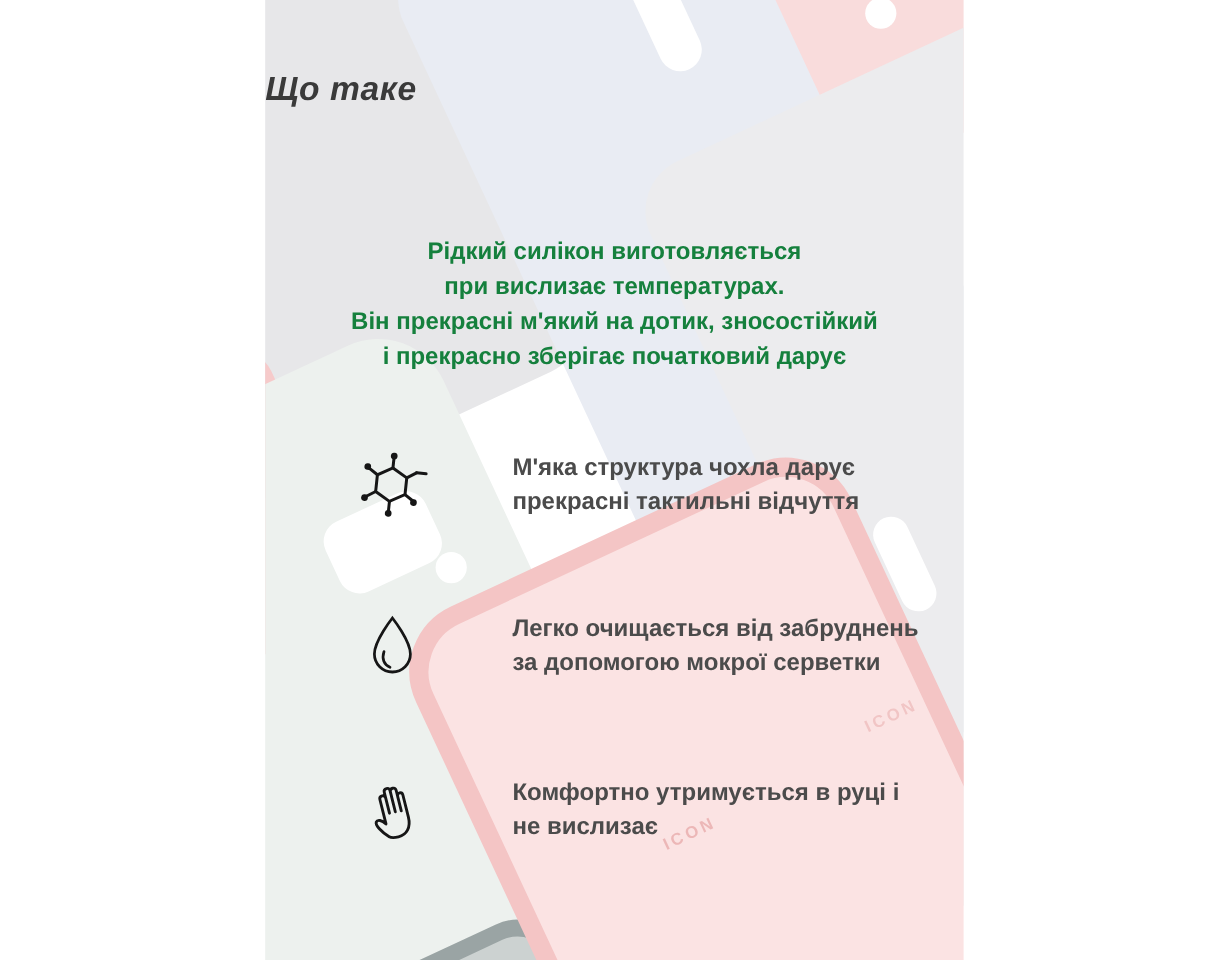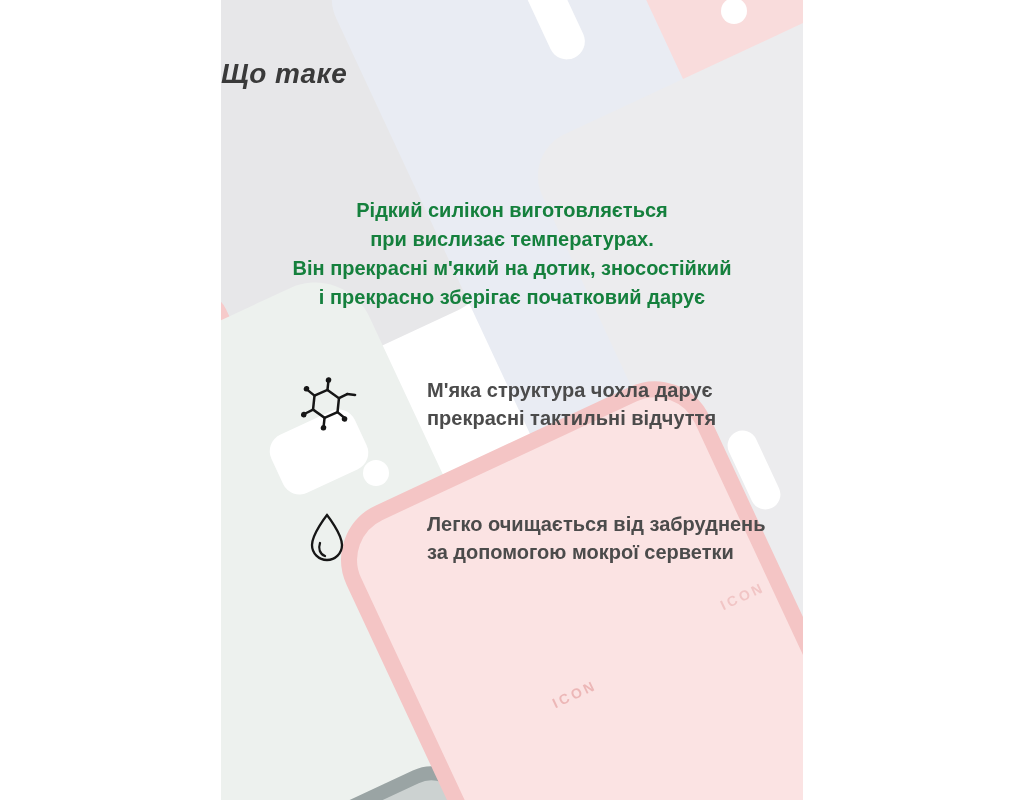--- a/index.html
+++ b/index.html
@@ -120,6 +120,17 @@
         </div>
       </div>
 
+      <div class="feature f3">
+        <div class="icon-box">
+          <svg width="50" height="58" viewBox="0 0 50 58" fill="none" stroke="#161616" stroke-width="2.4" stroke-linejoin="round" stroke-linecap="round" transform="rotate(-14)">
+            <path d="M17 50 C12 45 8 38 9.5 35.5 C11 33.5 14.5 35 17 39 L17 18 C17 14.6 22 14.6 22 18 L22 31 L22 13 C22 9.6 27 9.6 27 13 L27 31 L27 14 C27 10.6 32 10.6 32 14 L32 31.5 L32 19 C32 15.8 36.5 15.8 36.5 19 L36.5 38 C36.5 47 31.5 52 24.5 52 C21 52 19 52 17 50 Z"></path>
+          </svg>
+        </div>
+        <div class="ftext">
+          <div>Комфортно утримується в руці і</div>
+          <div>не вислизає</div>
+        </div>
+      </div>
     </div>
 
   </div>

